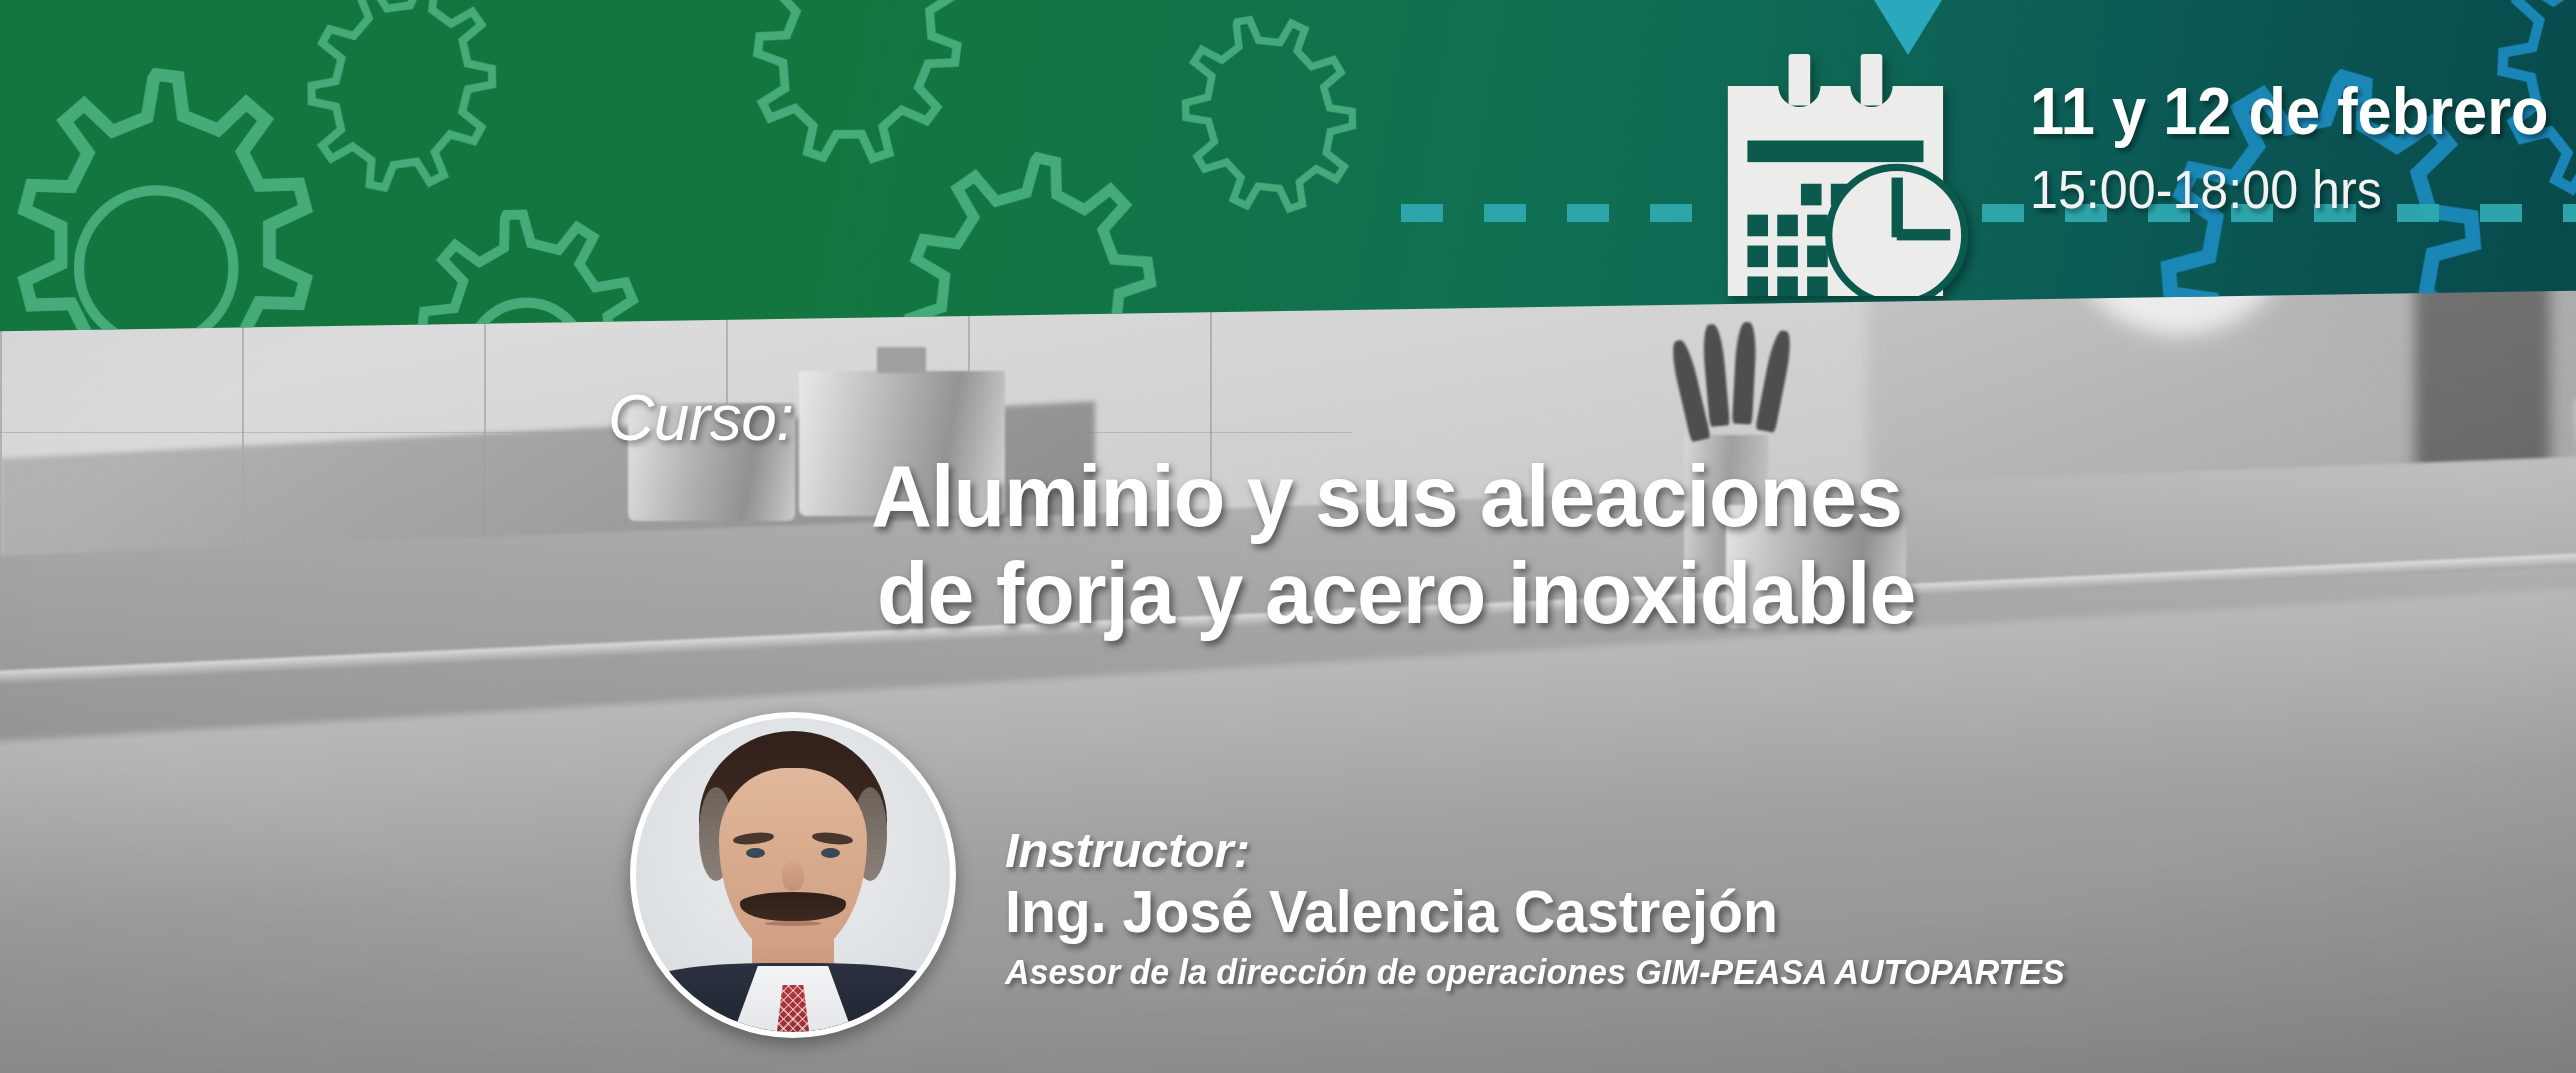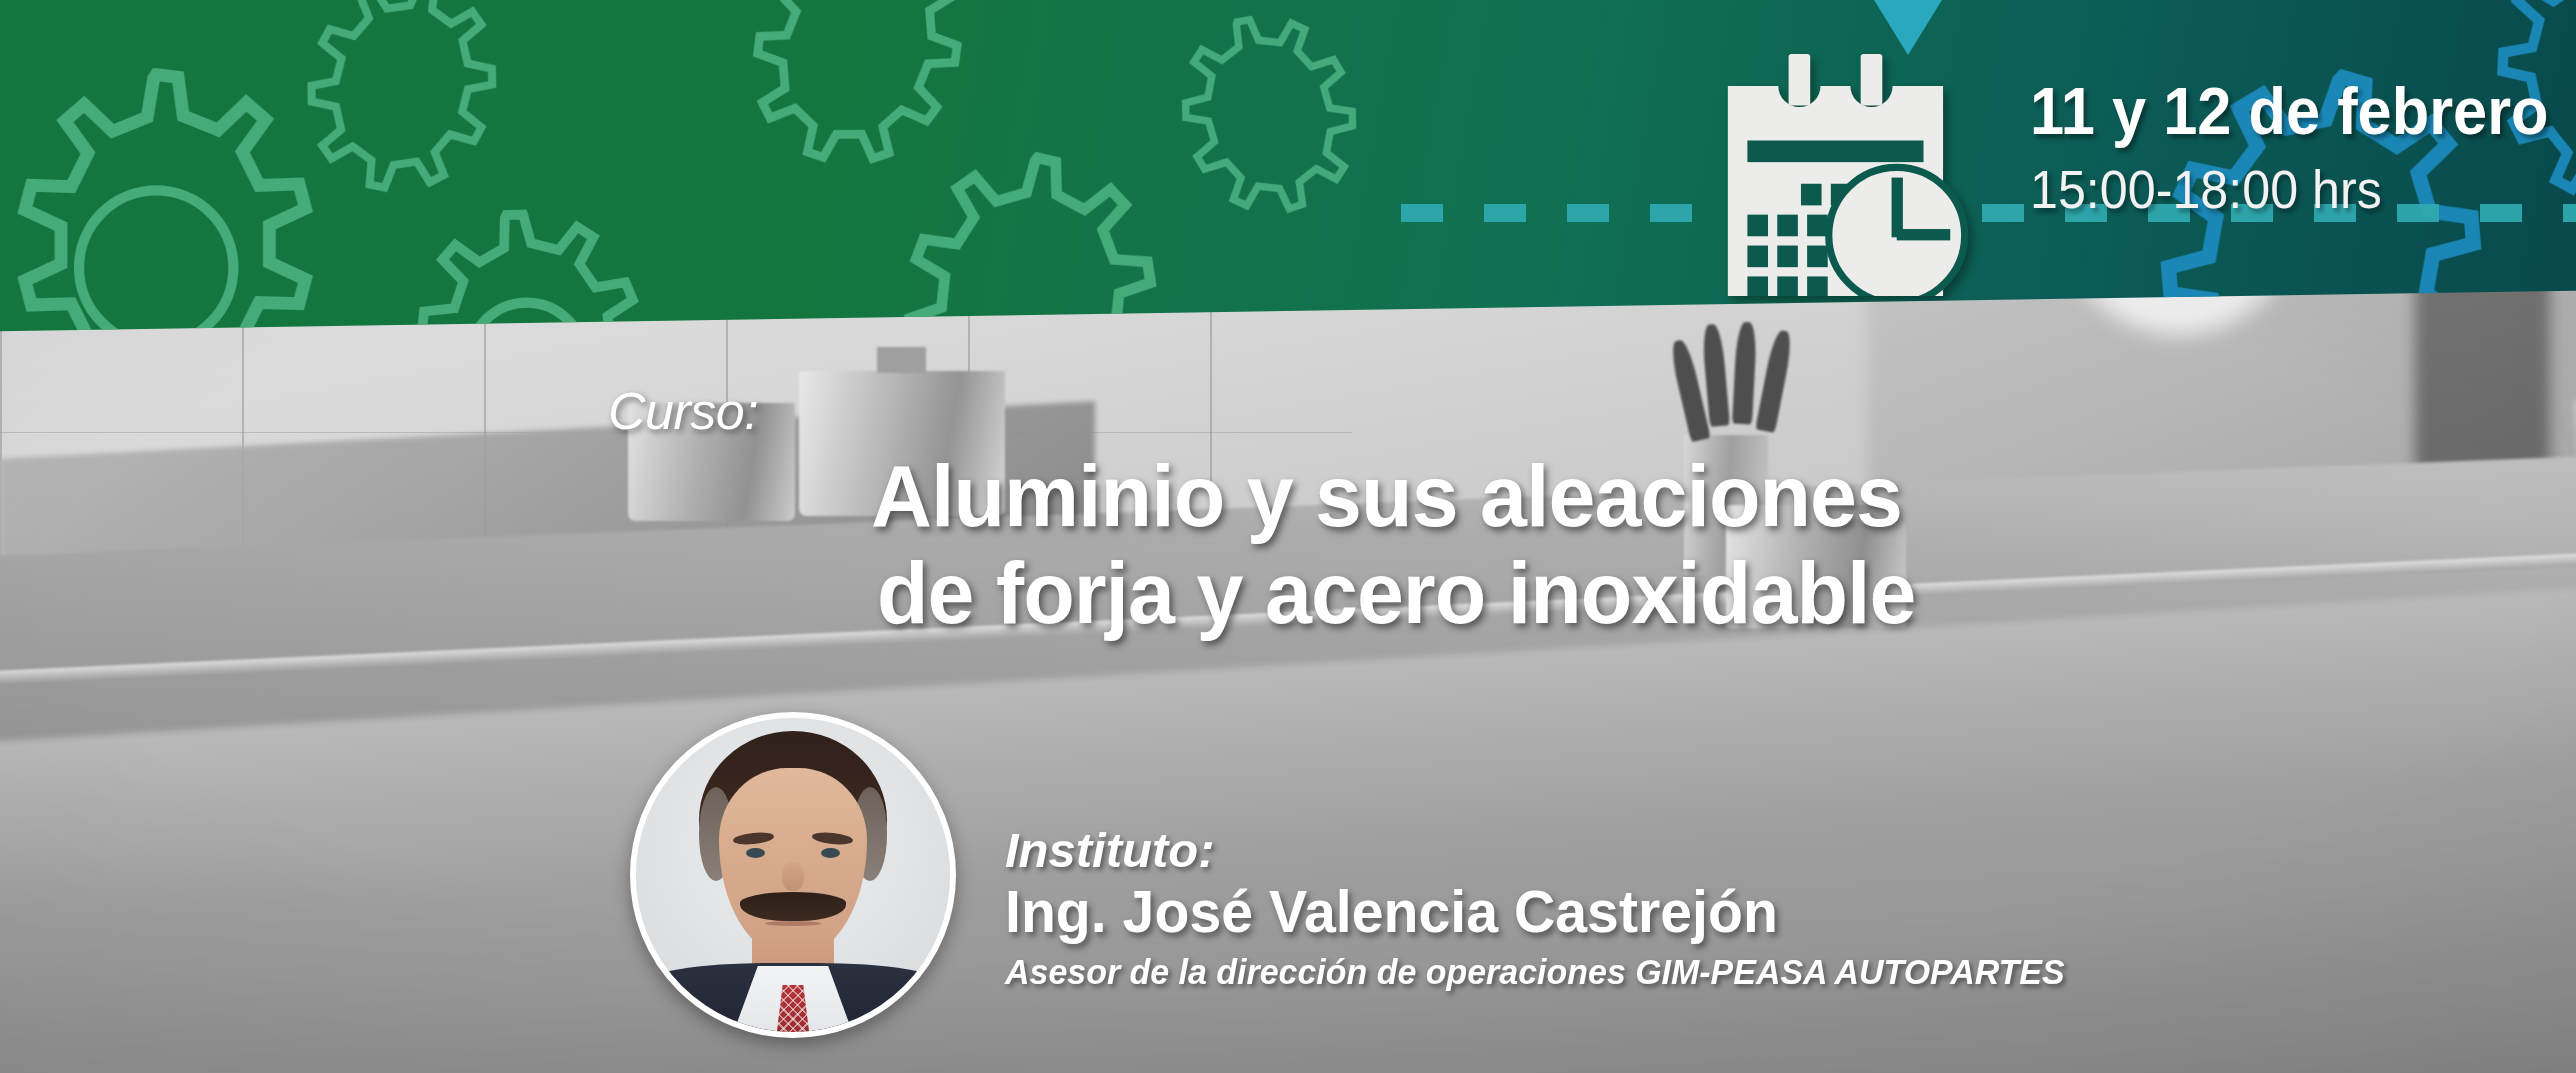--- a/index.html
+++ b/index.html
@@ -181,7 +181,7 @@
   
   .curso-label{
     position:absolute; left:608px; top:381px;
-    font-size:52px; font-style:italic; color:#fff; font-weight:normal;
+    font-size:64px; font-style:italic; color:#fff; font-weight:normal;
     letter-spacing:-0.5px;
     text-shadow:2.6px 3.1px 6.2px rgba(0,0,0,.45);
     text-align:right;

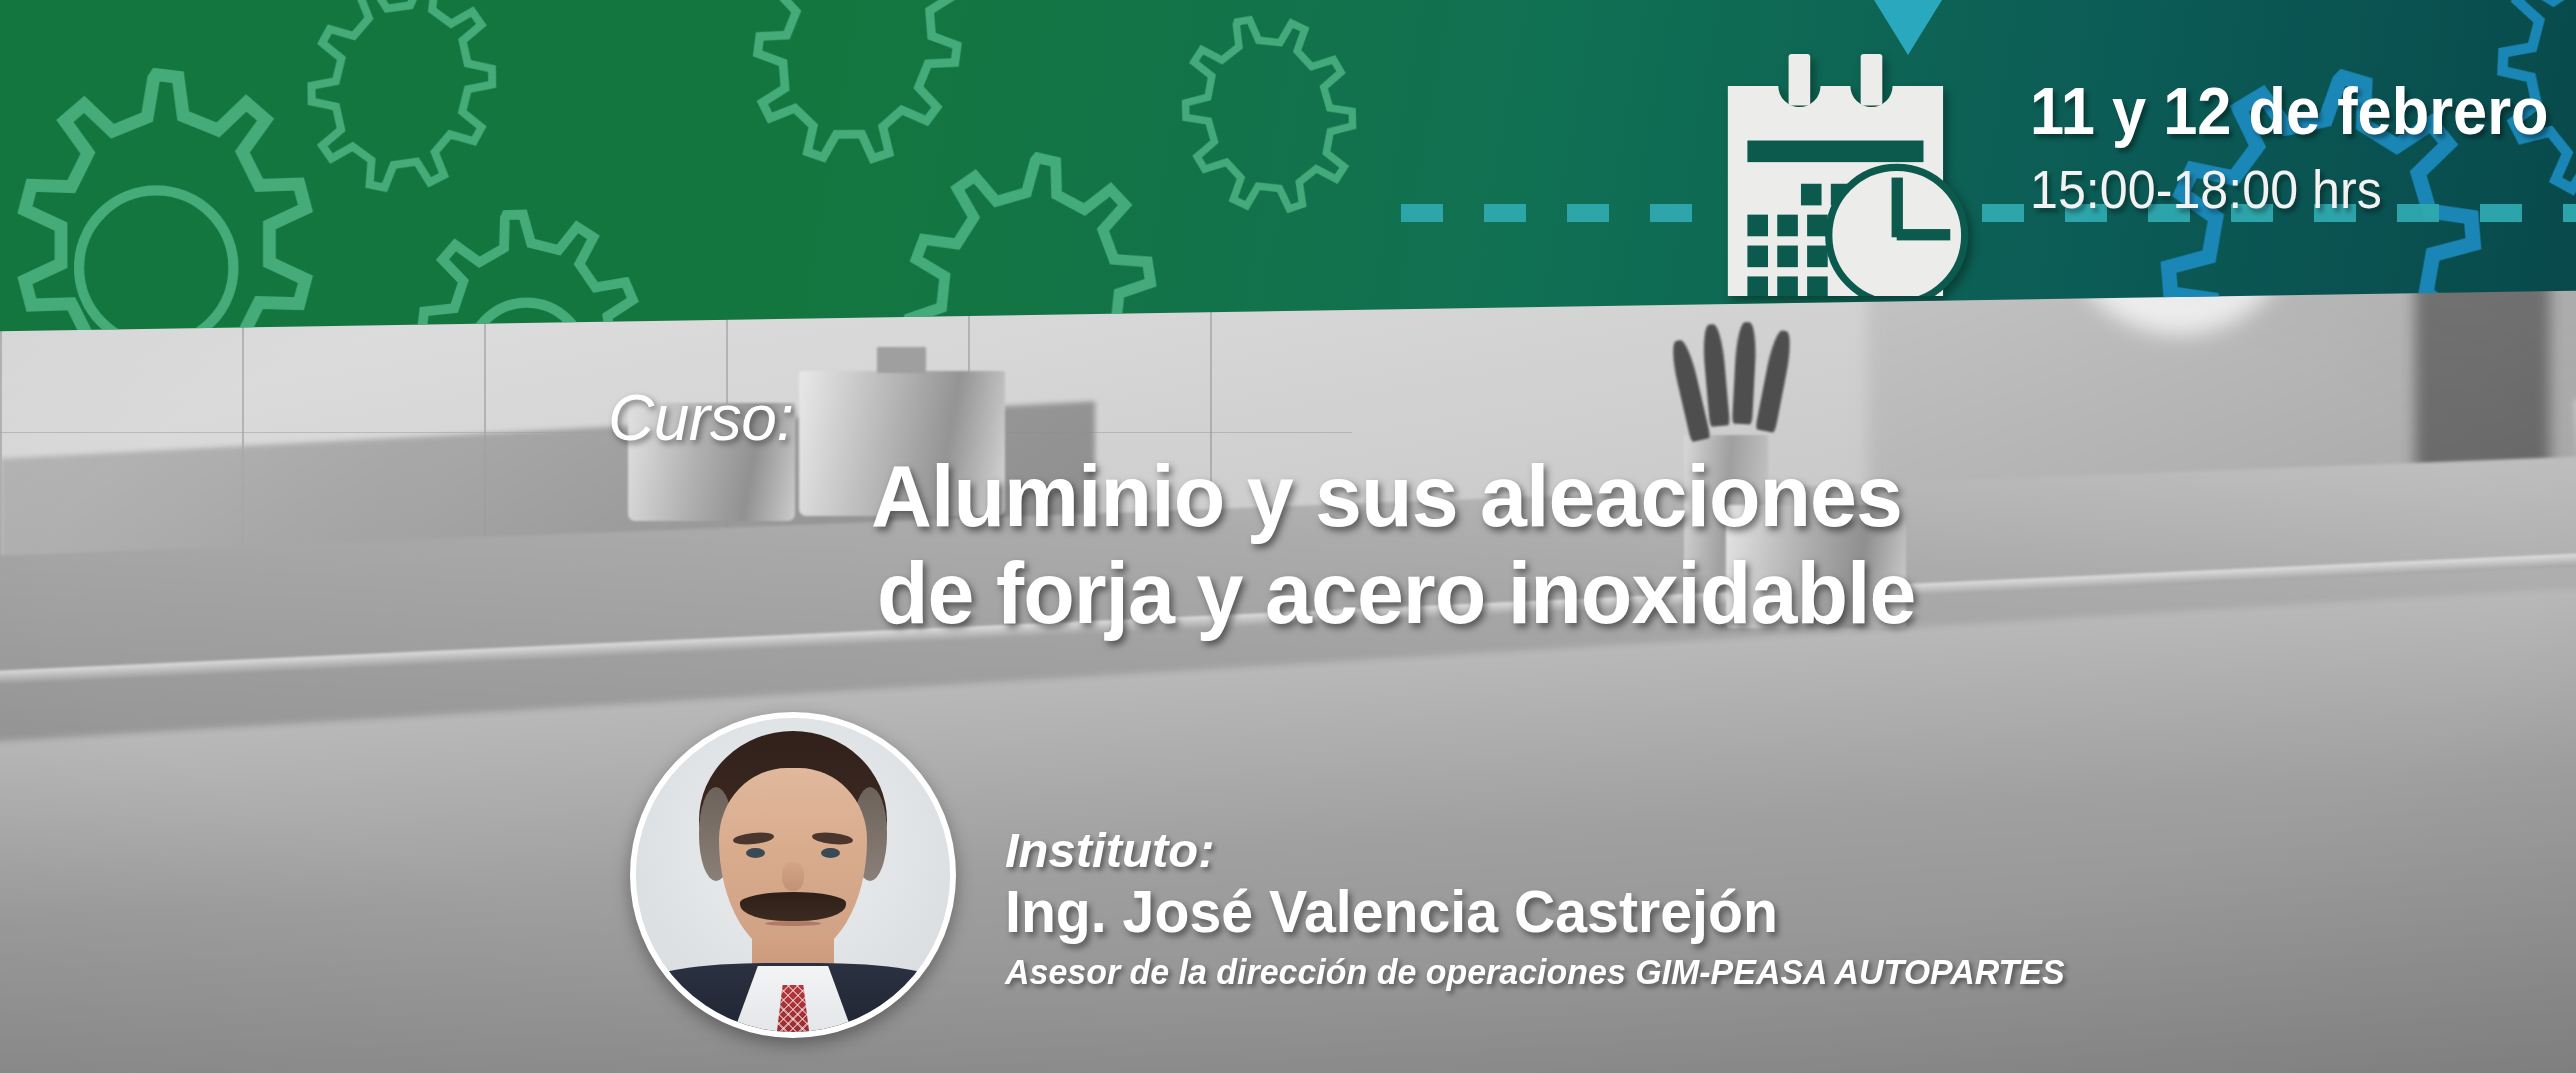--- a/index.html
+++ b/index.html
@@ -415,7 +415,7 @@
   </div>
 
   <div class="instructor-block">
-    <div class="ins-label">Instituto:</div>
+    <div class="ins-label">Instructor:</div>
     <div class="ins-name">Ing. José Valencia Castrejón</div>
     <div class="ins-role">Asesor de la dirección de operaciones GIM-PEASA AUTOPARTES</div>
   </div>

